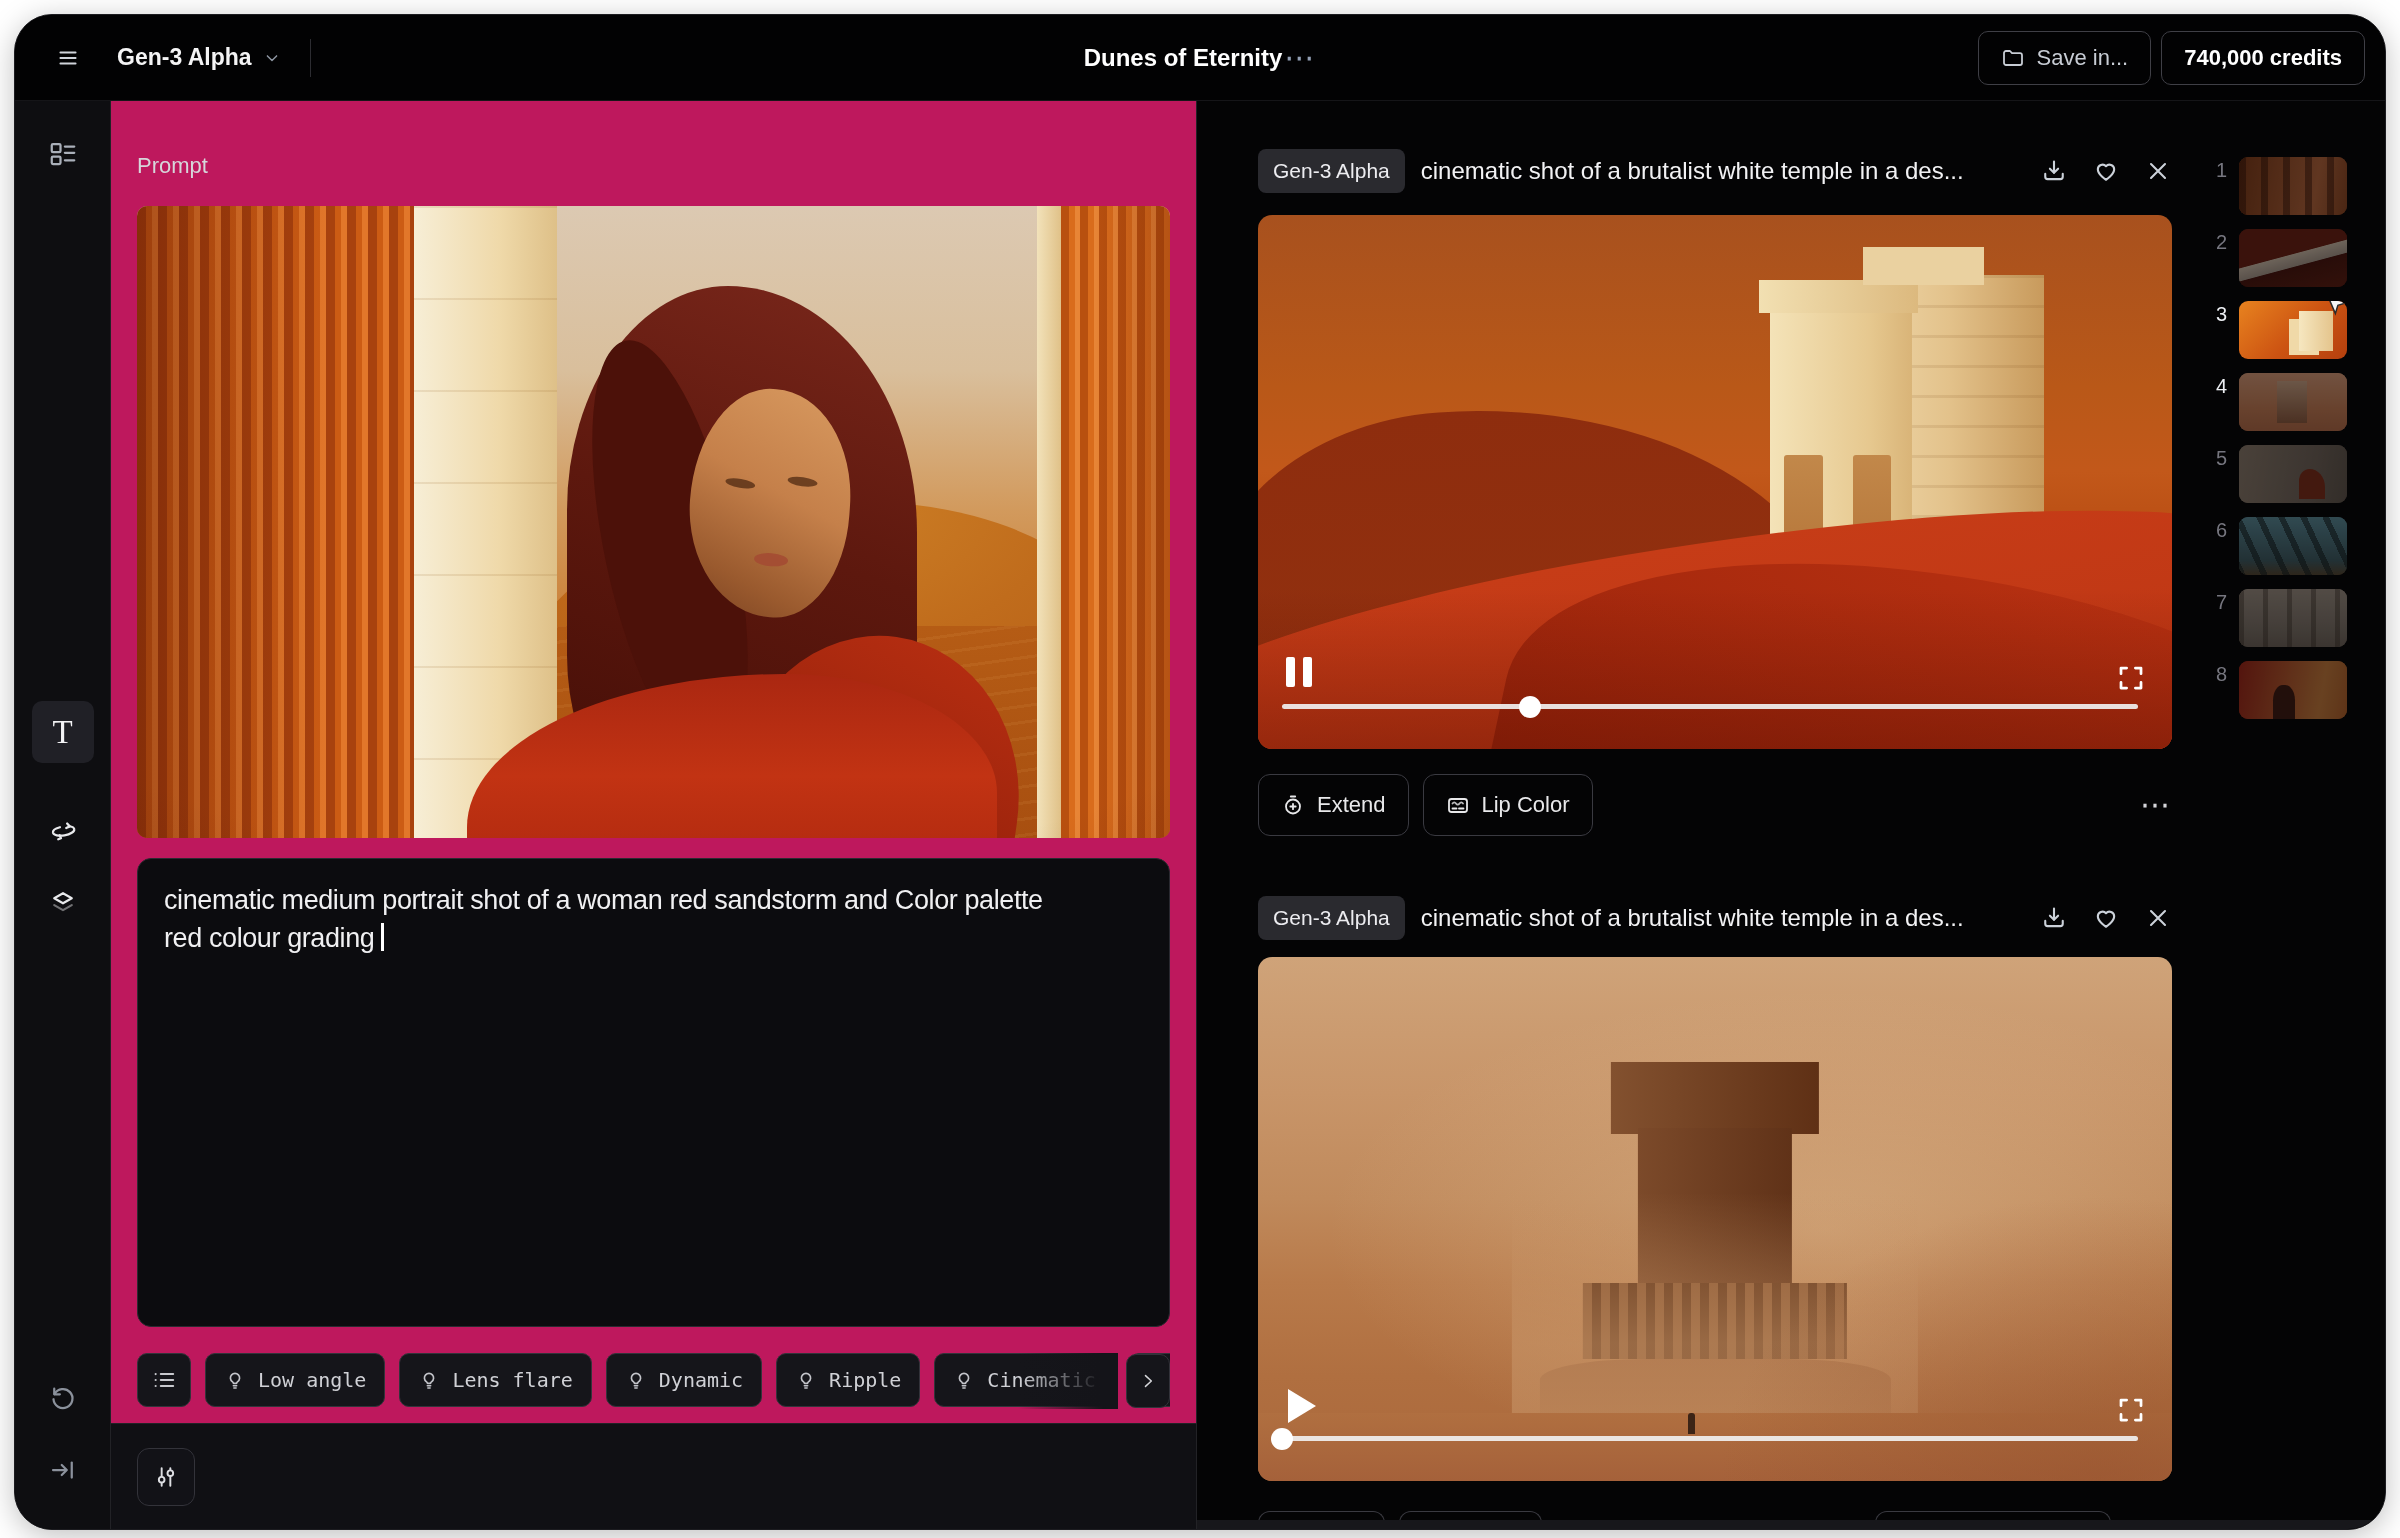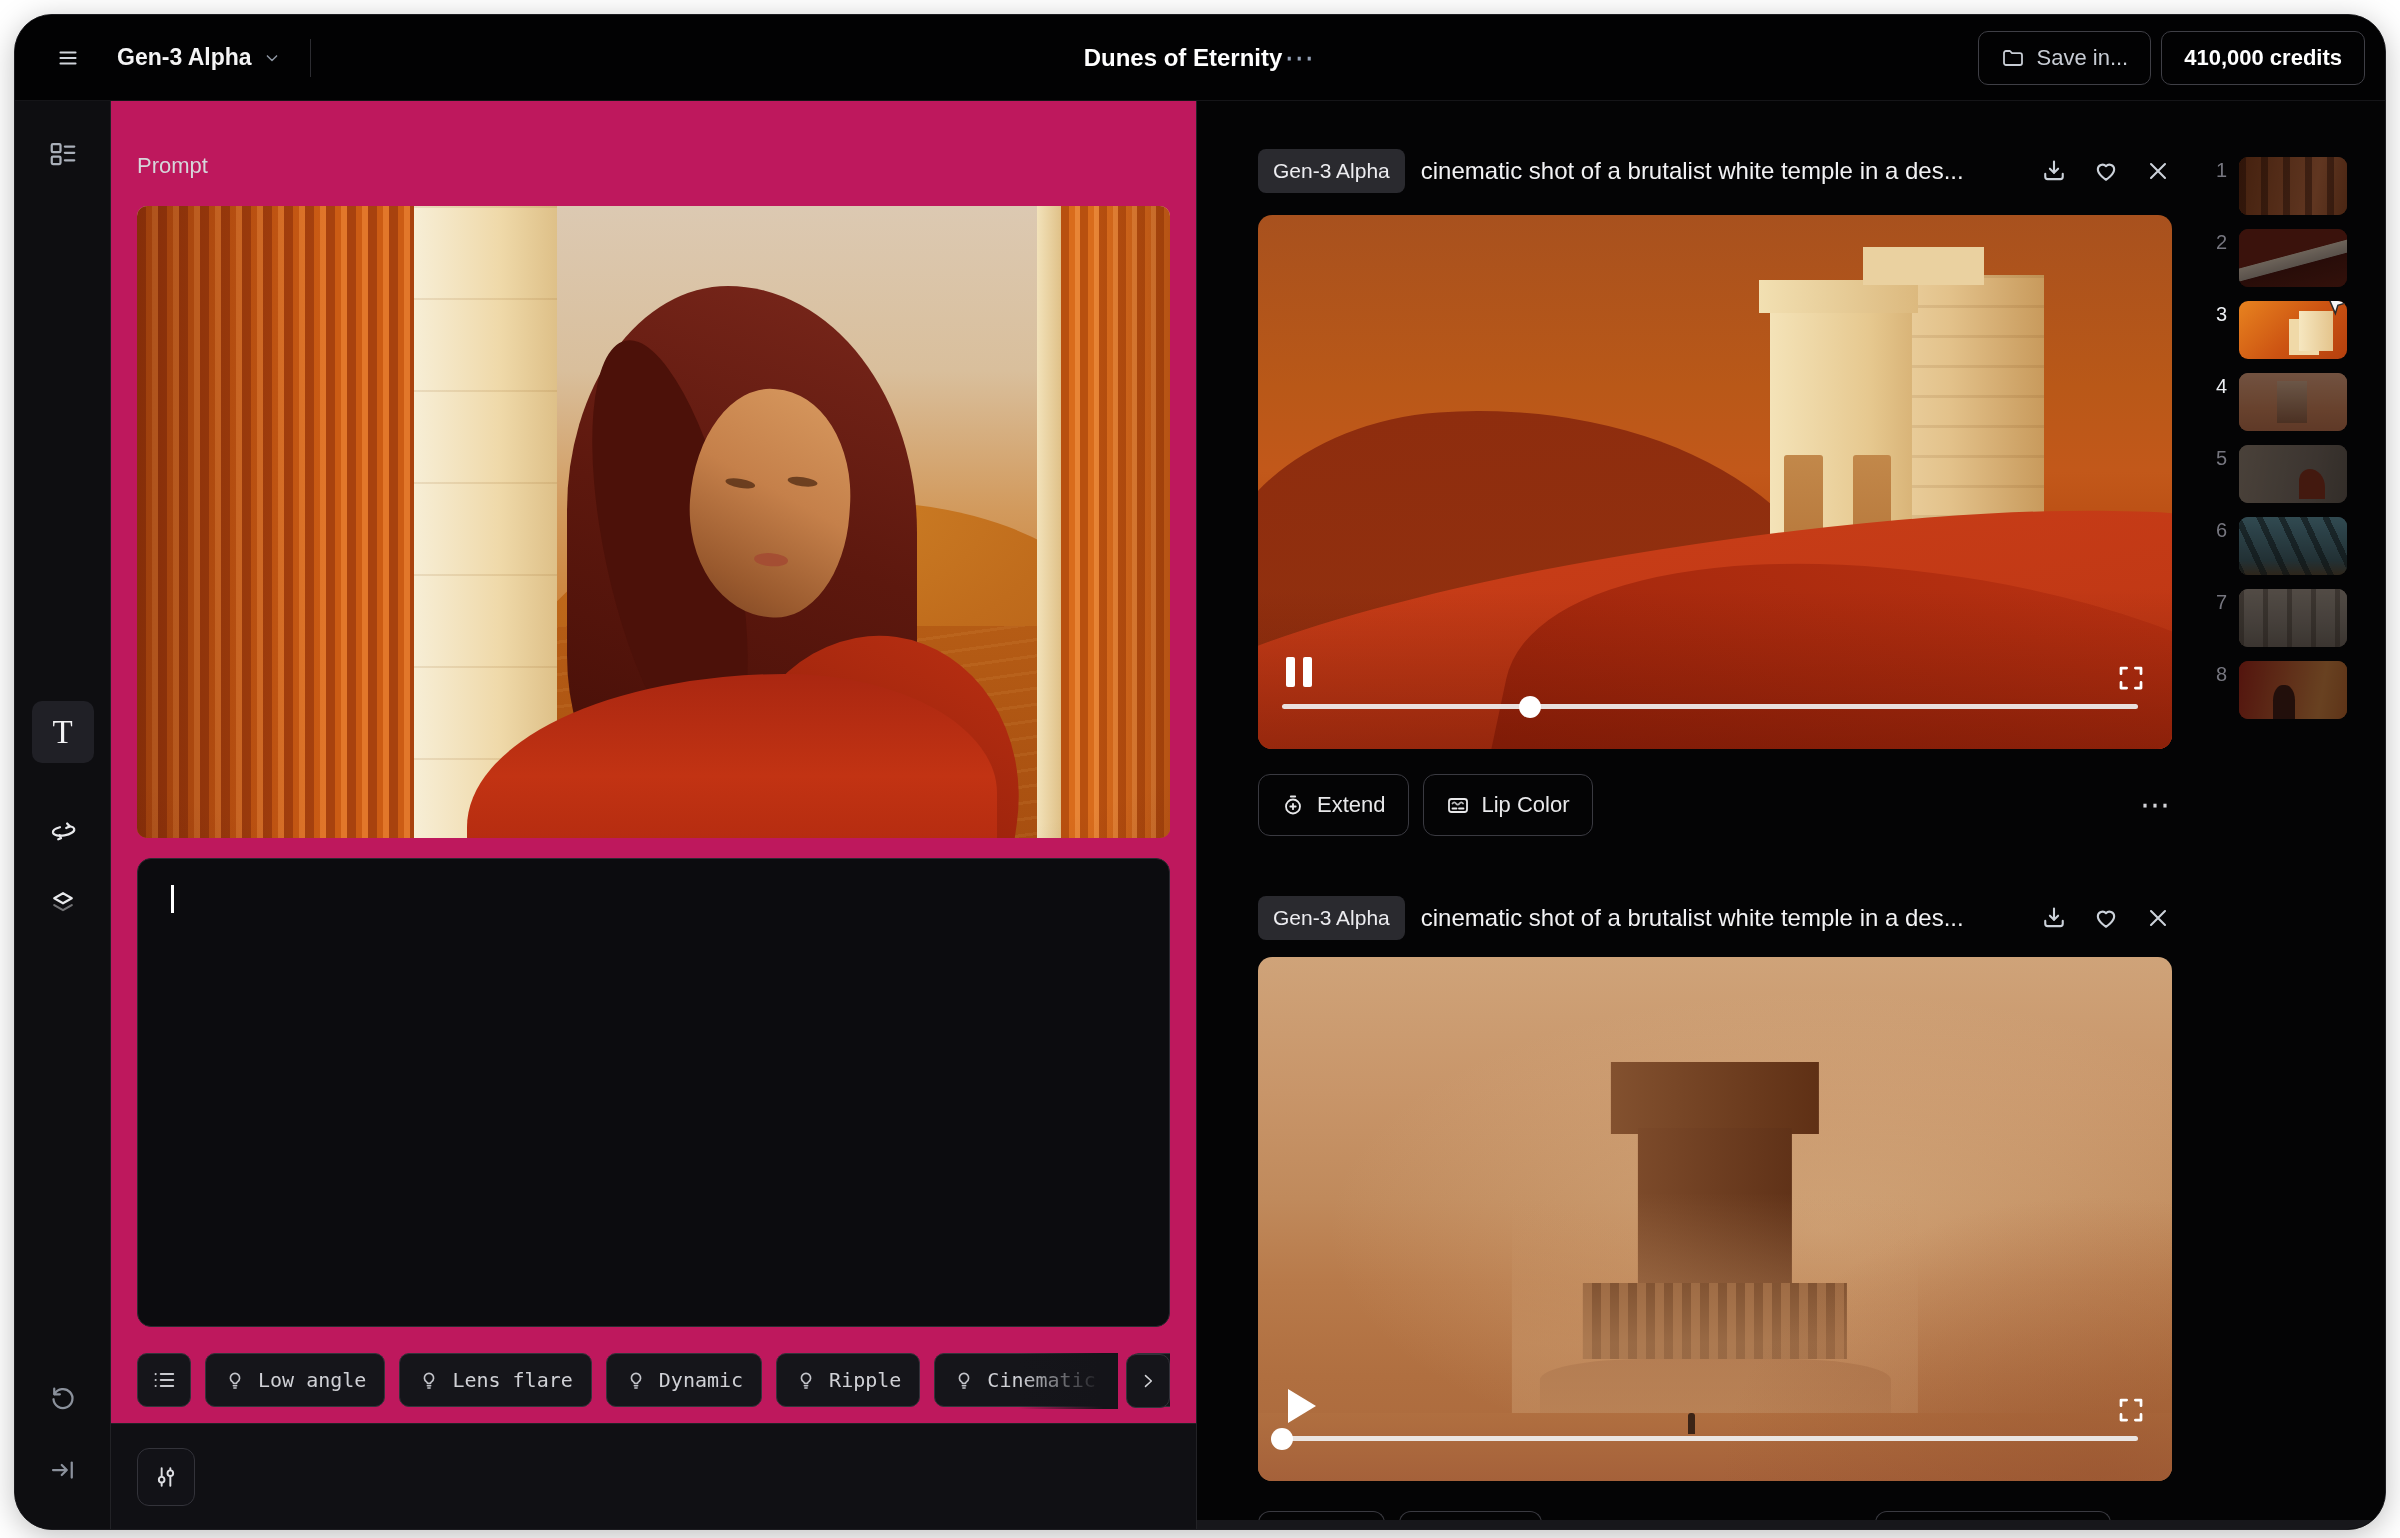--- a/index.html
+++ b/index.html
@@ -274,7 +274,7 @@
         <span>Save in...</span>
       </button>
       <button class="tb-btn credits">
-        <span>410,000 credits</span>
+        <span>740,000 credits</span>
       </button>
     </div>
   </div>

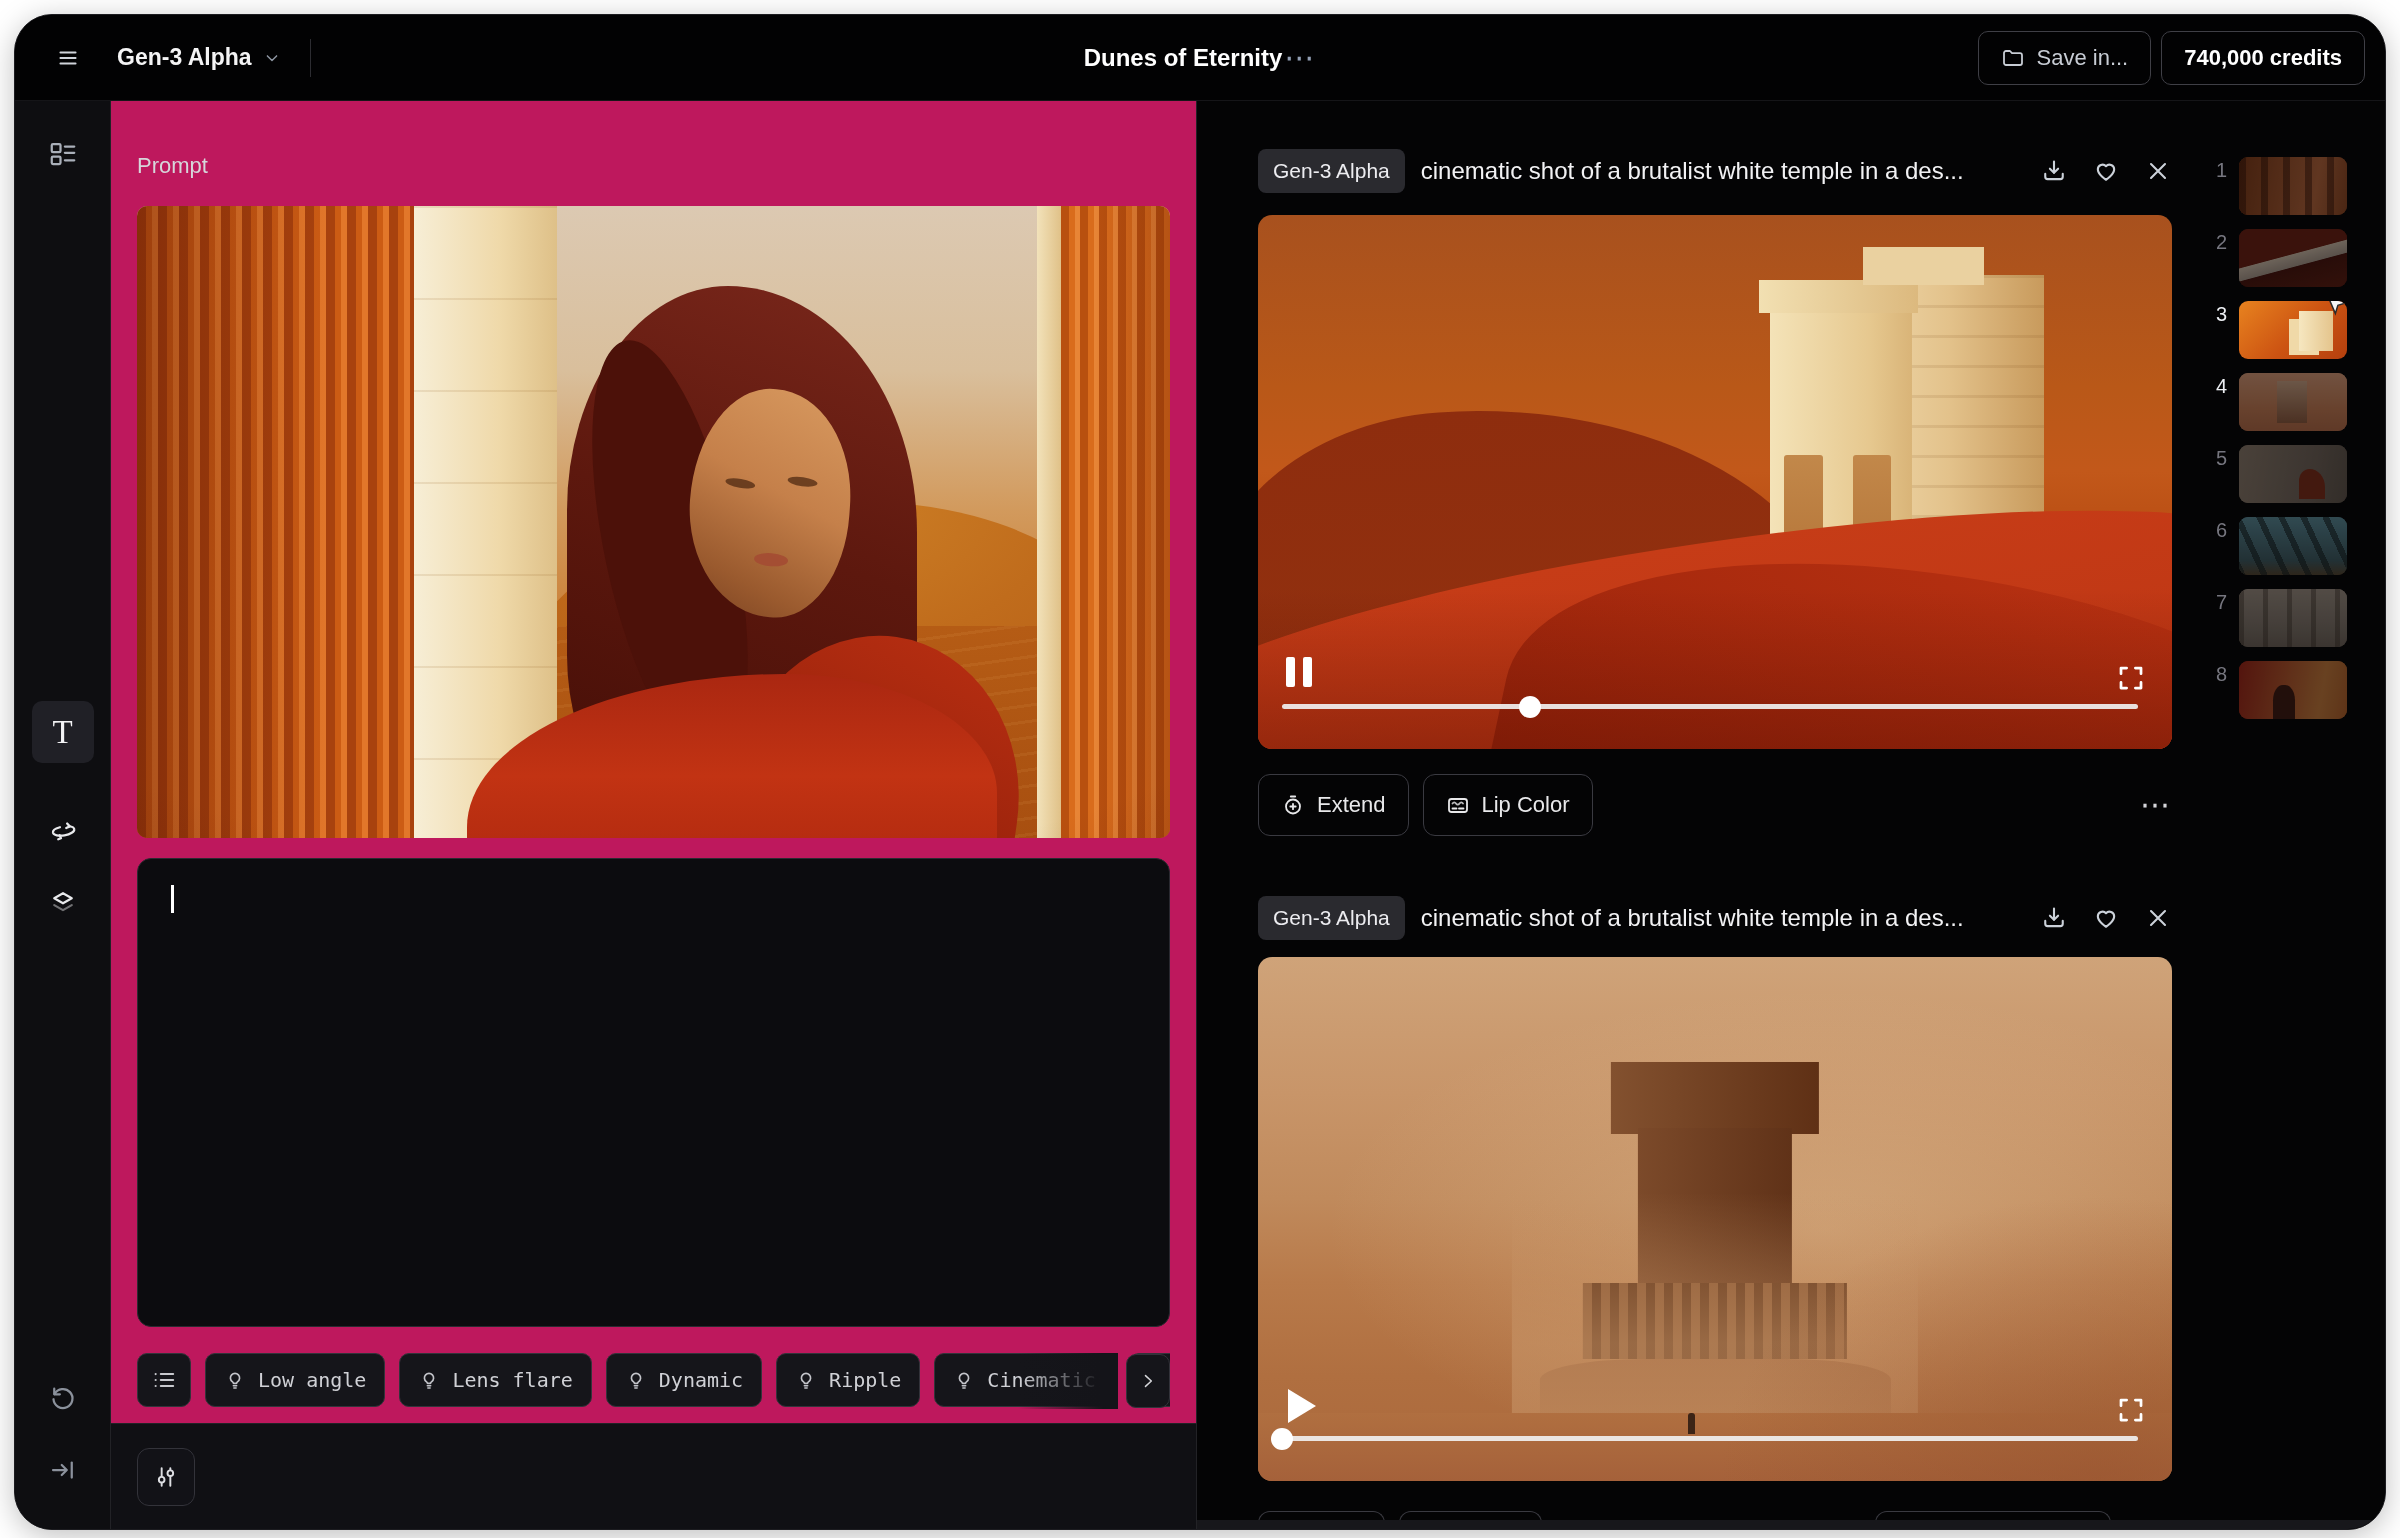--- a/index.html
+++ b/index.html
@@ -343,7 +343,7 @@
       </div>
 
       <div class="prompt-box">
-        <span class="prompt-wrap"><span class="caret"></span></span>
+        <span class="prompt-wrap"><span class="prompt-text">cinematic medium portrait shot of a woman red sandstorm and Color palette red colour grading</span><span class="caret"></span></span>
       </div>
 
       <div class="tags-row">

